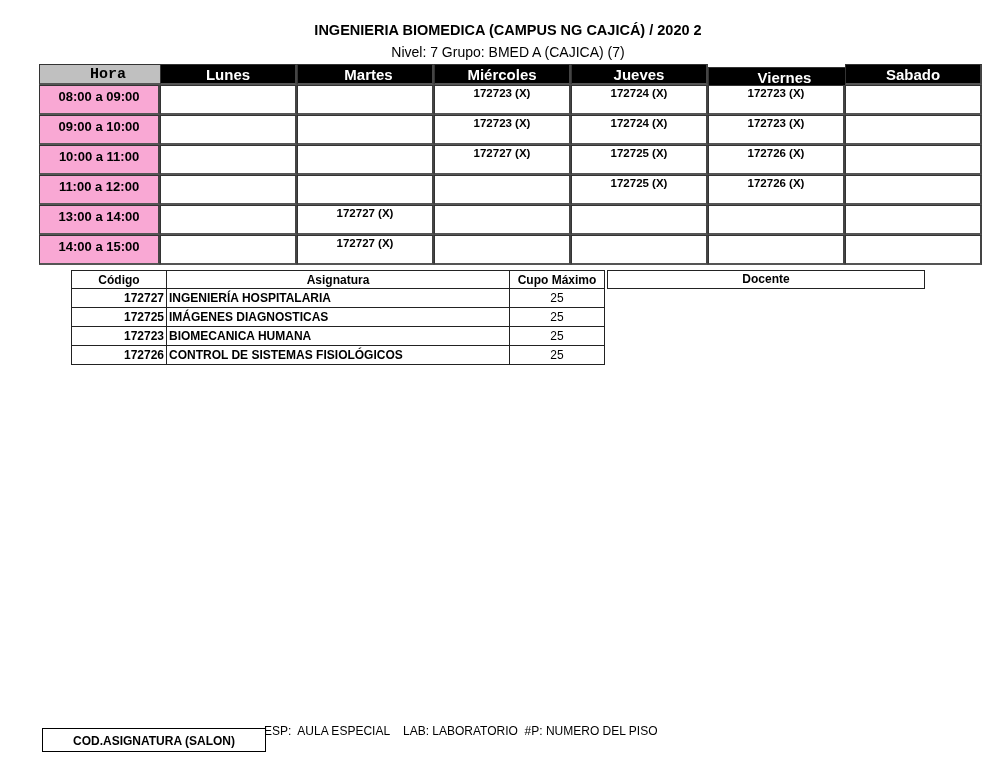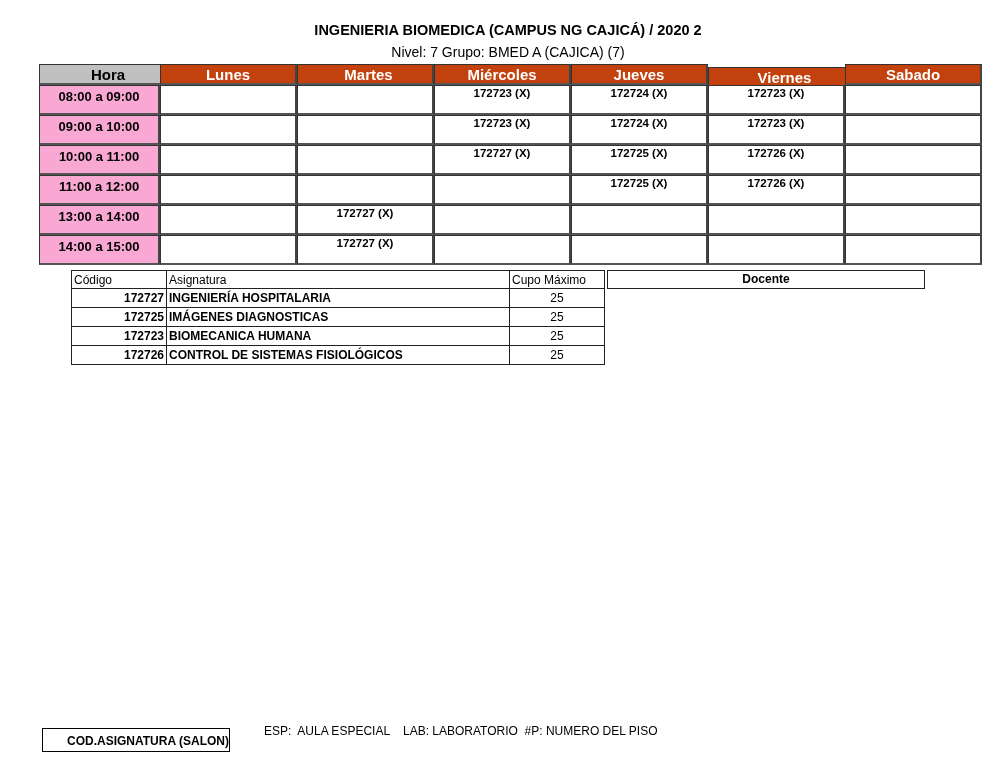--- a/index.html
+++ b/index.html
@@ -67,7 +67,7 @@
 <div class="subtitle">Nivel: 7 Grupo: BMED A (CAJICA) (7)</div>
 
 <div class="grid" id="grid">
-    <div class="cell hdr-hora" style="left: 0px; top: 0px; width: 139px; height: 21px;">Hora</div>
+    <div class="cell hdr-hora" style="left: 0px; top: 0px; width: 139px; height: 21px; font-family: Liberation Mono, monospace;">Hora</div>
     <div class="cell hdr-day" style="left: 121px; top: 0px; width: 137px; height: 21px;">Lunes</div>
     <div class="cell hdr-day" style="left: 258px; top: 0px; width: 137px; height: 21px; padding-left: 7px;">Martes</div>
     <div class="cell hdr-day" style="left: 395px; top: 0px; width: 137px; height: 21px;">Miércoles</div>

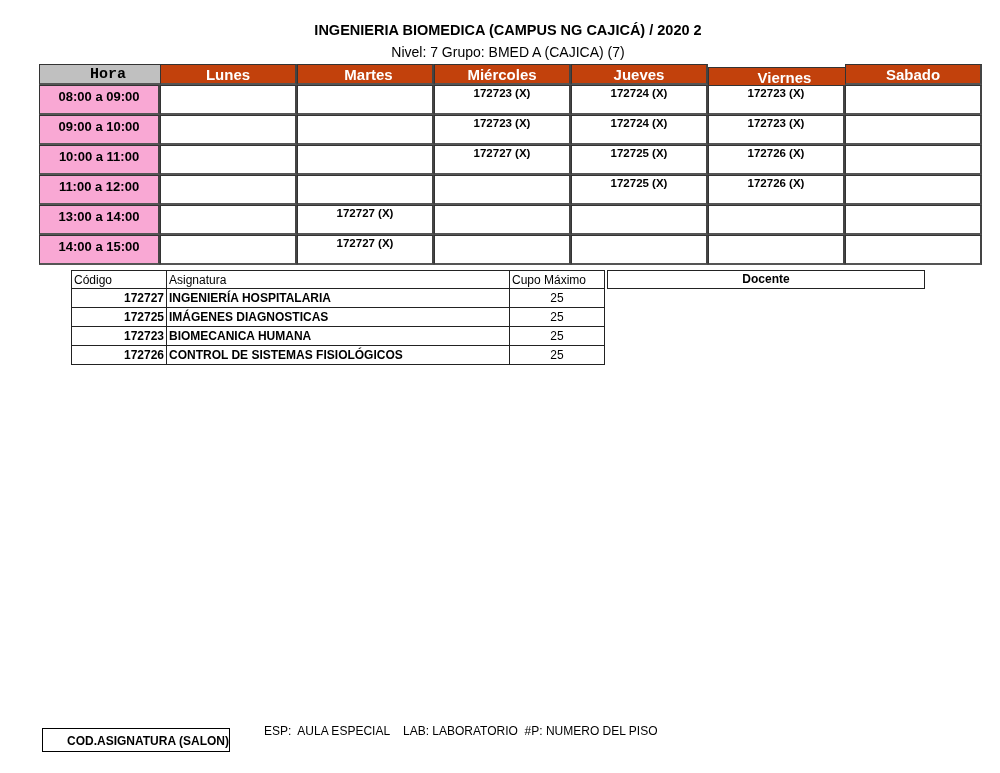--- a/index.html
+++ b/index.html
@@ -27,7 +27,7 @@
       text-align: center; line-height: 19px;
     }
     .hdr-day {
-      background: #c2410c; color: #fff; font-weight: bold; font-size: 15px;
+      background: #000000; color: #fff; font-weight: bold; font-size: 15px;
       text-align: center; line-height: 19px;
     }
     .time {

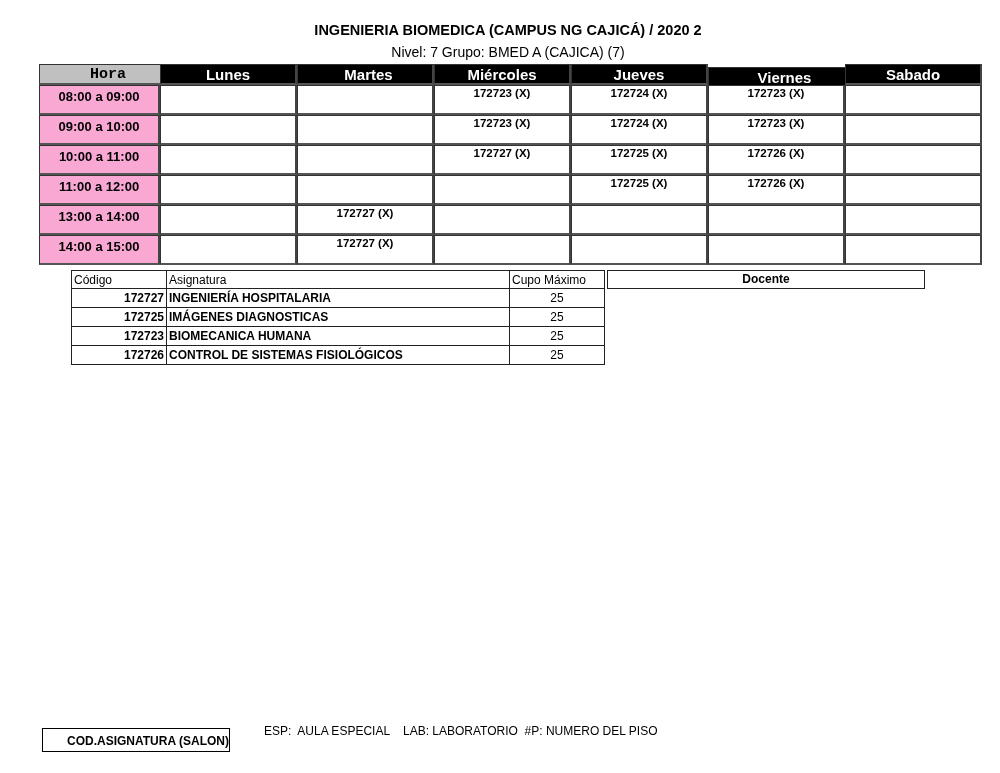--- a/index.html
+++ b/index.html
@@ -42,7 +42,7 @@
     .subj td, .subj th {
       border: 1px solid #222; font-size: 12px; height: 18px; padding: 0 2px;
     }
-    .subj th { font-weight: normal; text-align: left; height: 17px; margin-top: 44px; }
+    .subj th { font-weight: bold; text-align: center; height: 17px; margin-top: 44px; }
     .subj td.code { text-align: right; font-weight: bold; width: 90px; }
     .subj td.name { text-align: left; font-weight: bold; width: 338px; }
     .subj td.cupo { text-align: center; width: 90px; }

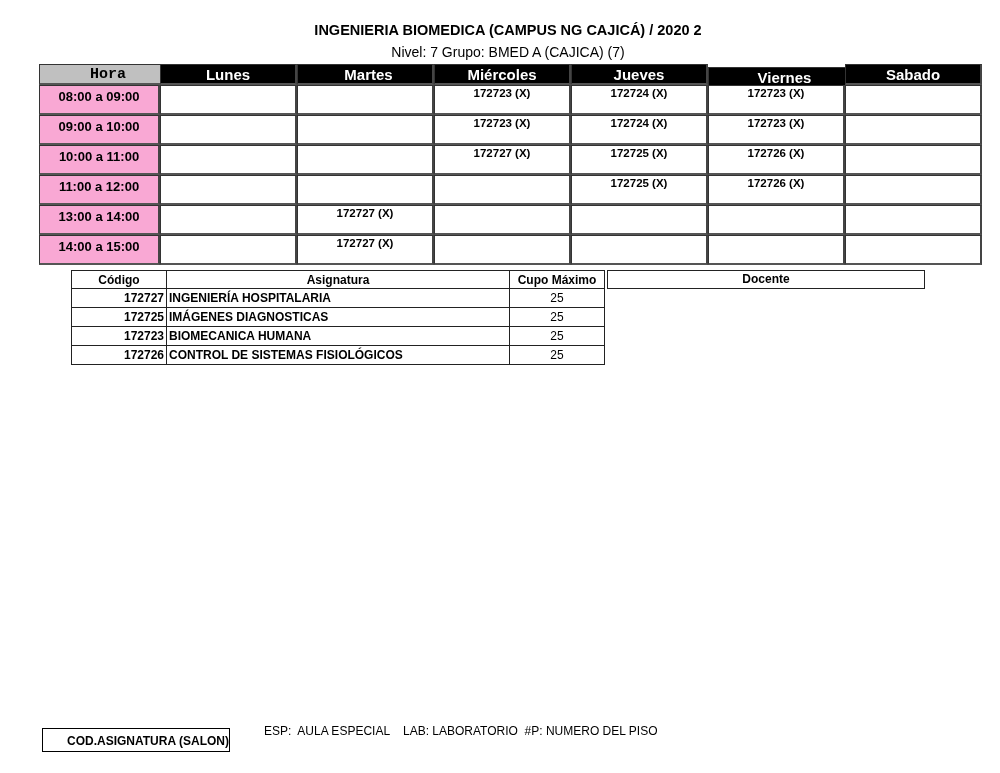--- a/index.html
+++ b/index.html
@@ -52,9 +52,9 @@
       font-weight: bold; font-size: 12px; line-height: 17px;
     }
     .legend-box {
-      position: absolute; left: 42px; top: 728px; width: 188px; height: 24px;
+      position: absolute; left: 42px; top: 728px; width: 224px; height: 24px;
       box-sizing: border-box; border: 1px solid #000; font-weight: bold;
-      font-size: 12px; text-align: right; line-height: 24px;
+      font-size: 12px; text-align: center; line-height: 24px;
     }
     .legend-text {
       position: absolute; left: 264px; top: 724px; font-size: 12px; white-space: pre; text-align: right;

